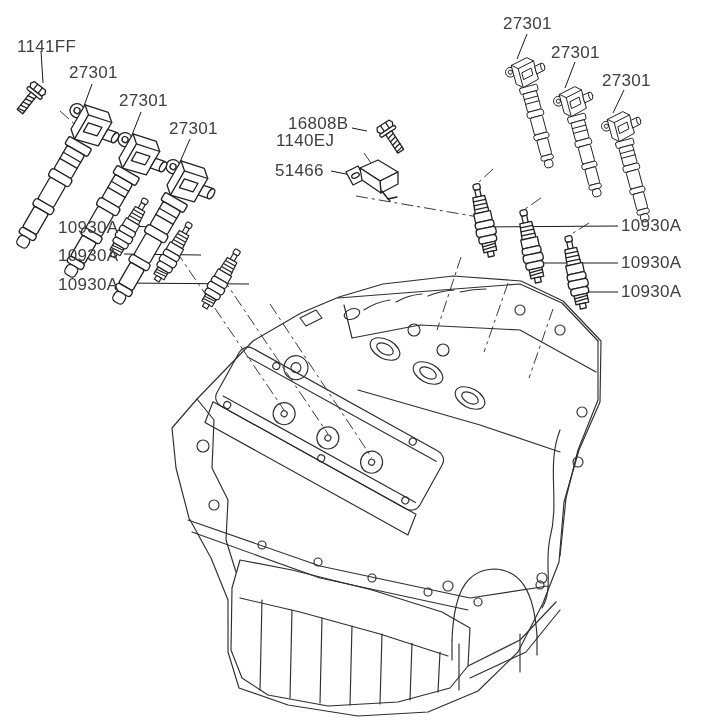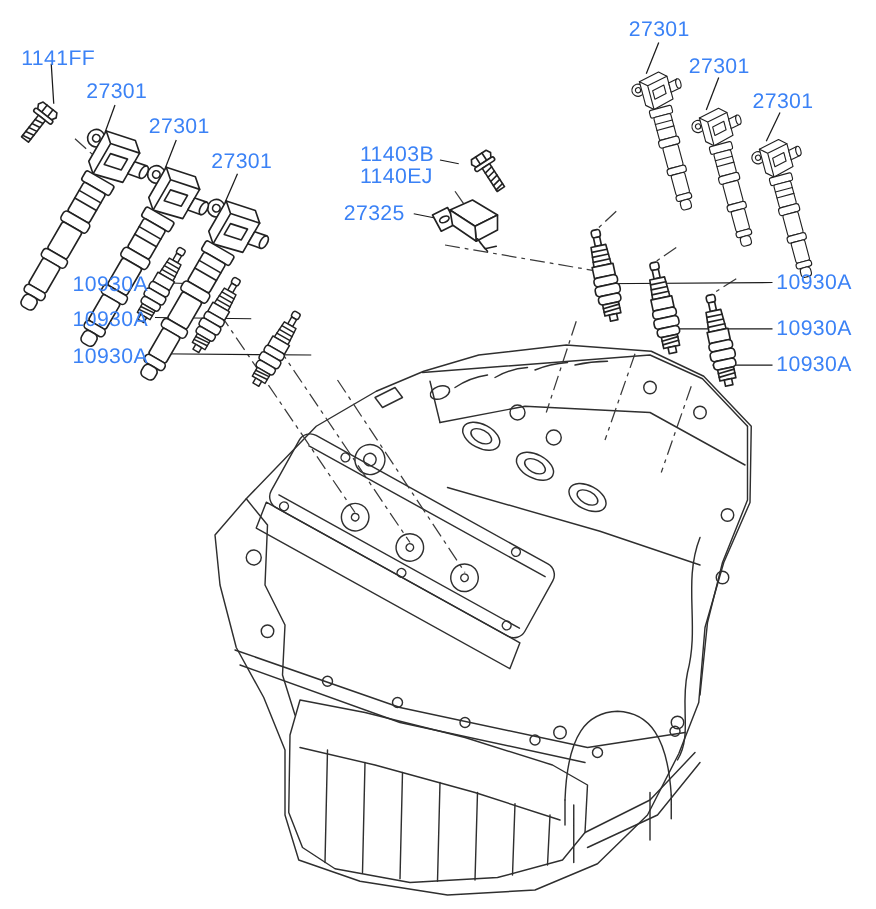--- a/index.html
+++ b/index.html
@@ -11,7 +11,7 @@
   .label{
     position:absolute;
     font:17px/18px "Liberation Sans", sans-serif;
-    color:#3b82f6;letter-spacing:.3px;white-space:nowrap;cursor:pointer;
+    color:#404040;letter-spacing:.3px;white-space:nowrap;cursor:pointer;
   }
   .art{fill:none;stroke:#2f2f2f;stroke-width:1.15;stroke-linejoin:round;stroke-linecap:round;}
   .part{fill:#ffffff;stroke:#222222;stroke-width:1.3;stroke-linejoin:round;stroke-linecap:round;}

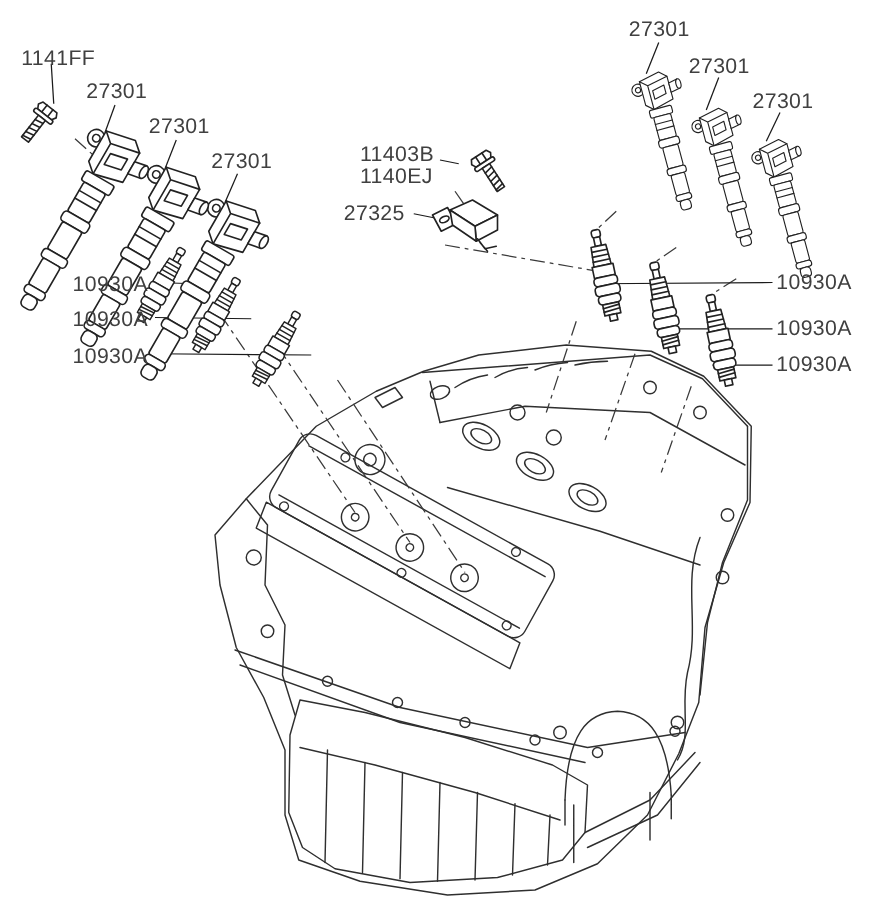--- a/index.html
+++ b/index.html
@@ -223,7 +223,7 @@
 <div class="label" style="left:551px;top:44px">27301</div>
 <div class="label" style="left:602px;top:72px">27301</div>
 
-<div class="label" style="left:288px;top:115px">11403B</div>
+<div class="label" style="left:288px;top:115px">16808B</div>
 <div class="label" style="left:288px;top:132px">1140EJ</div>
 <div class="label" style="left:275px;top:162px">27325</div>
 

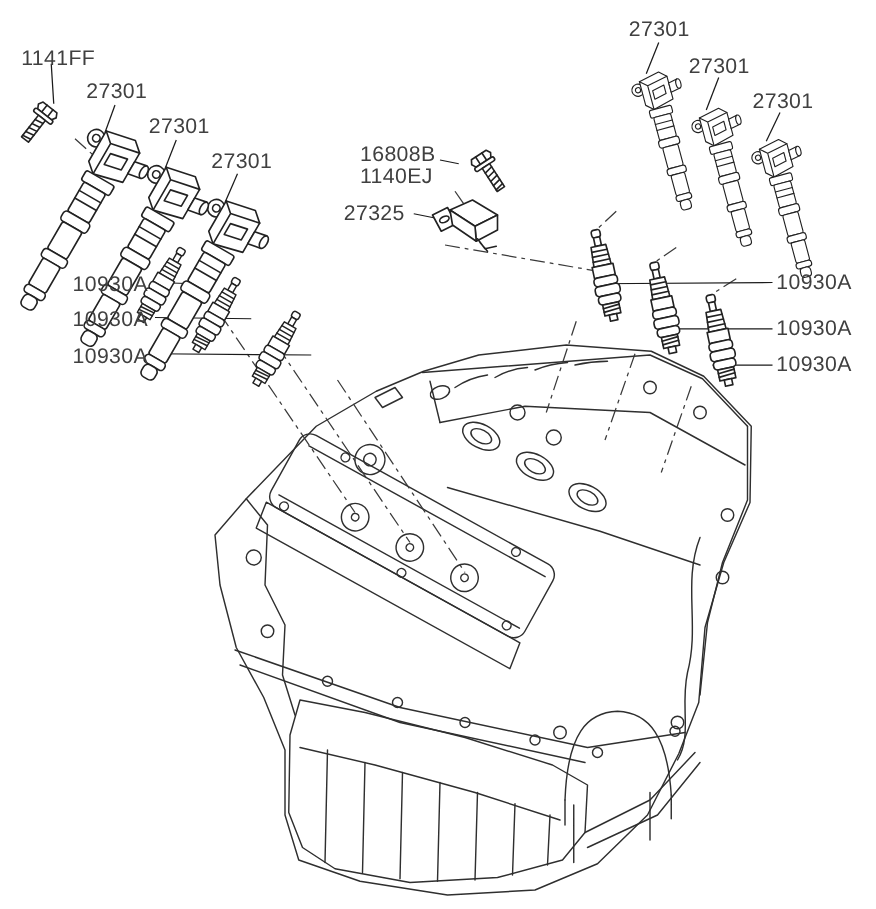--- a/index.html
+++ b/index.html
@@ -224,7 +224,7 @@
 <div class="label" style="left:602px;top:72px">27301</div>
 
 <div class="label" style="left:288px;top:115px">16808B</div>
-<div class="label" style="left:288px;top:132px">1140EJ</div>
+<div class="label" style="left:276px;top:132px">1140EJ</div>
 <div class="label" style="left:275px;top:162px">27325</div>
 
 <div class="label" style="left:58px;top:219px">10930A</div>

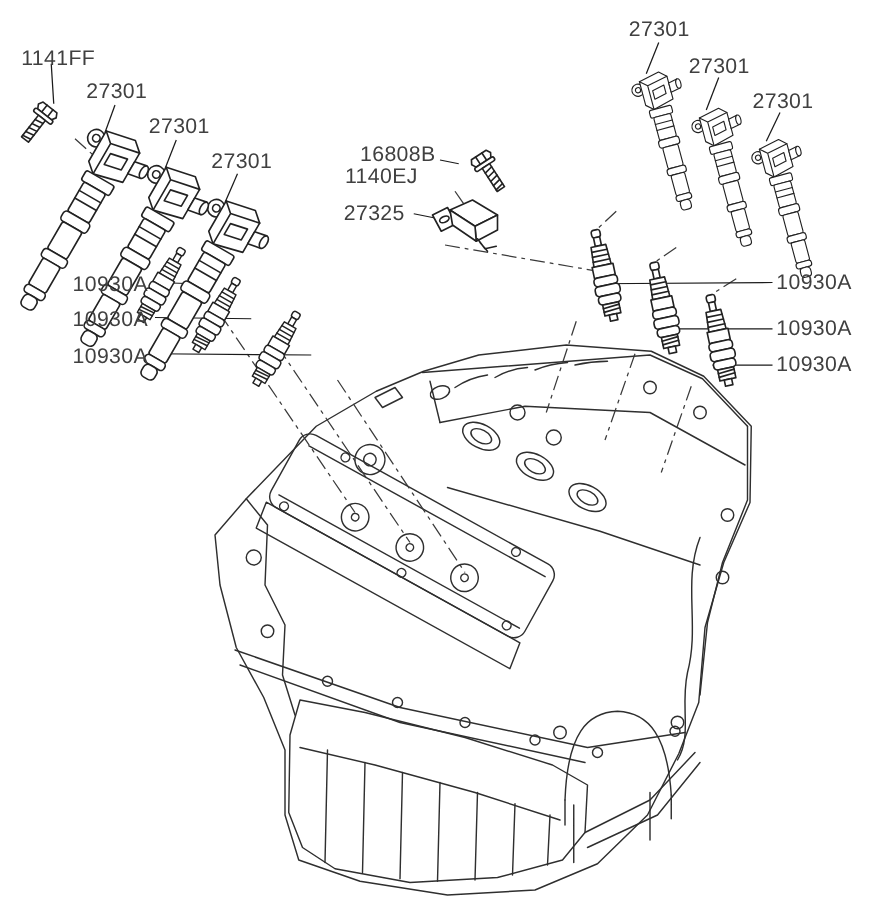--- a/index.html
+++ b/index.html
@@ -225,7 +225,7 @@
 
 <div class="label" style="left:288px;top:115px">16808B</div>
 <div class="label" style="left:276px;top:132px">1140EJ</div>
-<div class="label" style="left:275px;top:162px">27325</div>
+<div class="label" style="left:275px;top:162px">51466</div>
 
 <div class="label" style="left:58px;top:219px">10930A</div>
 <div class="label" style="left:58px;top:247px">10930A</div>

